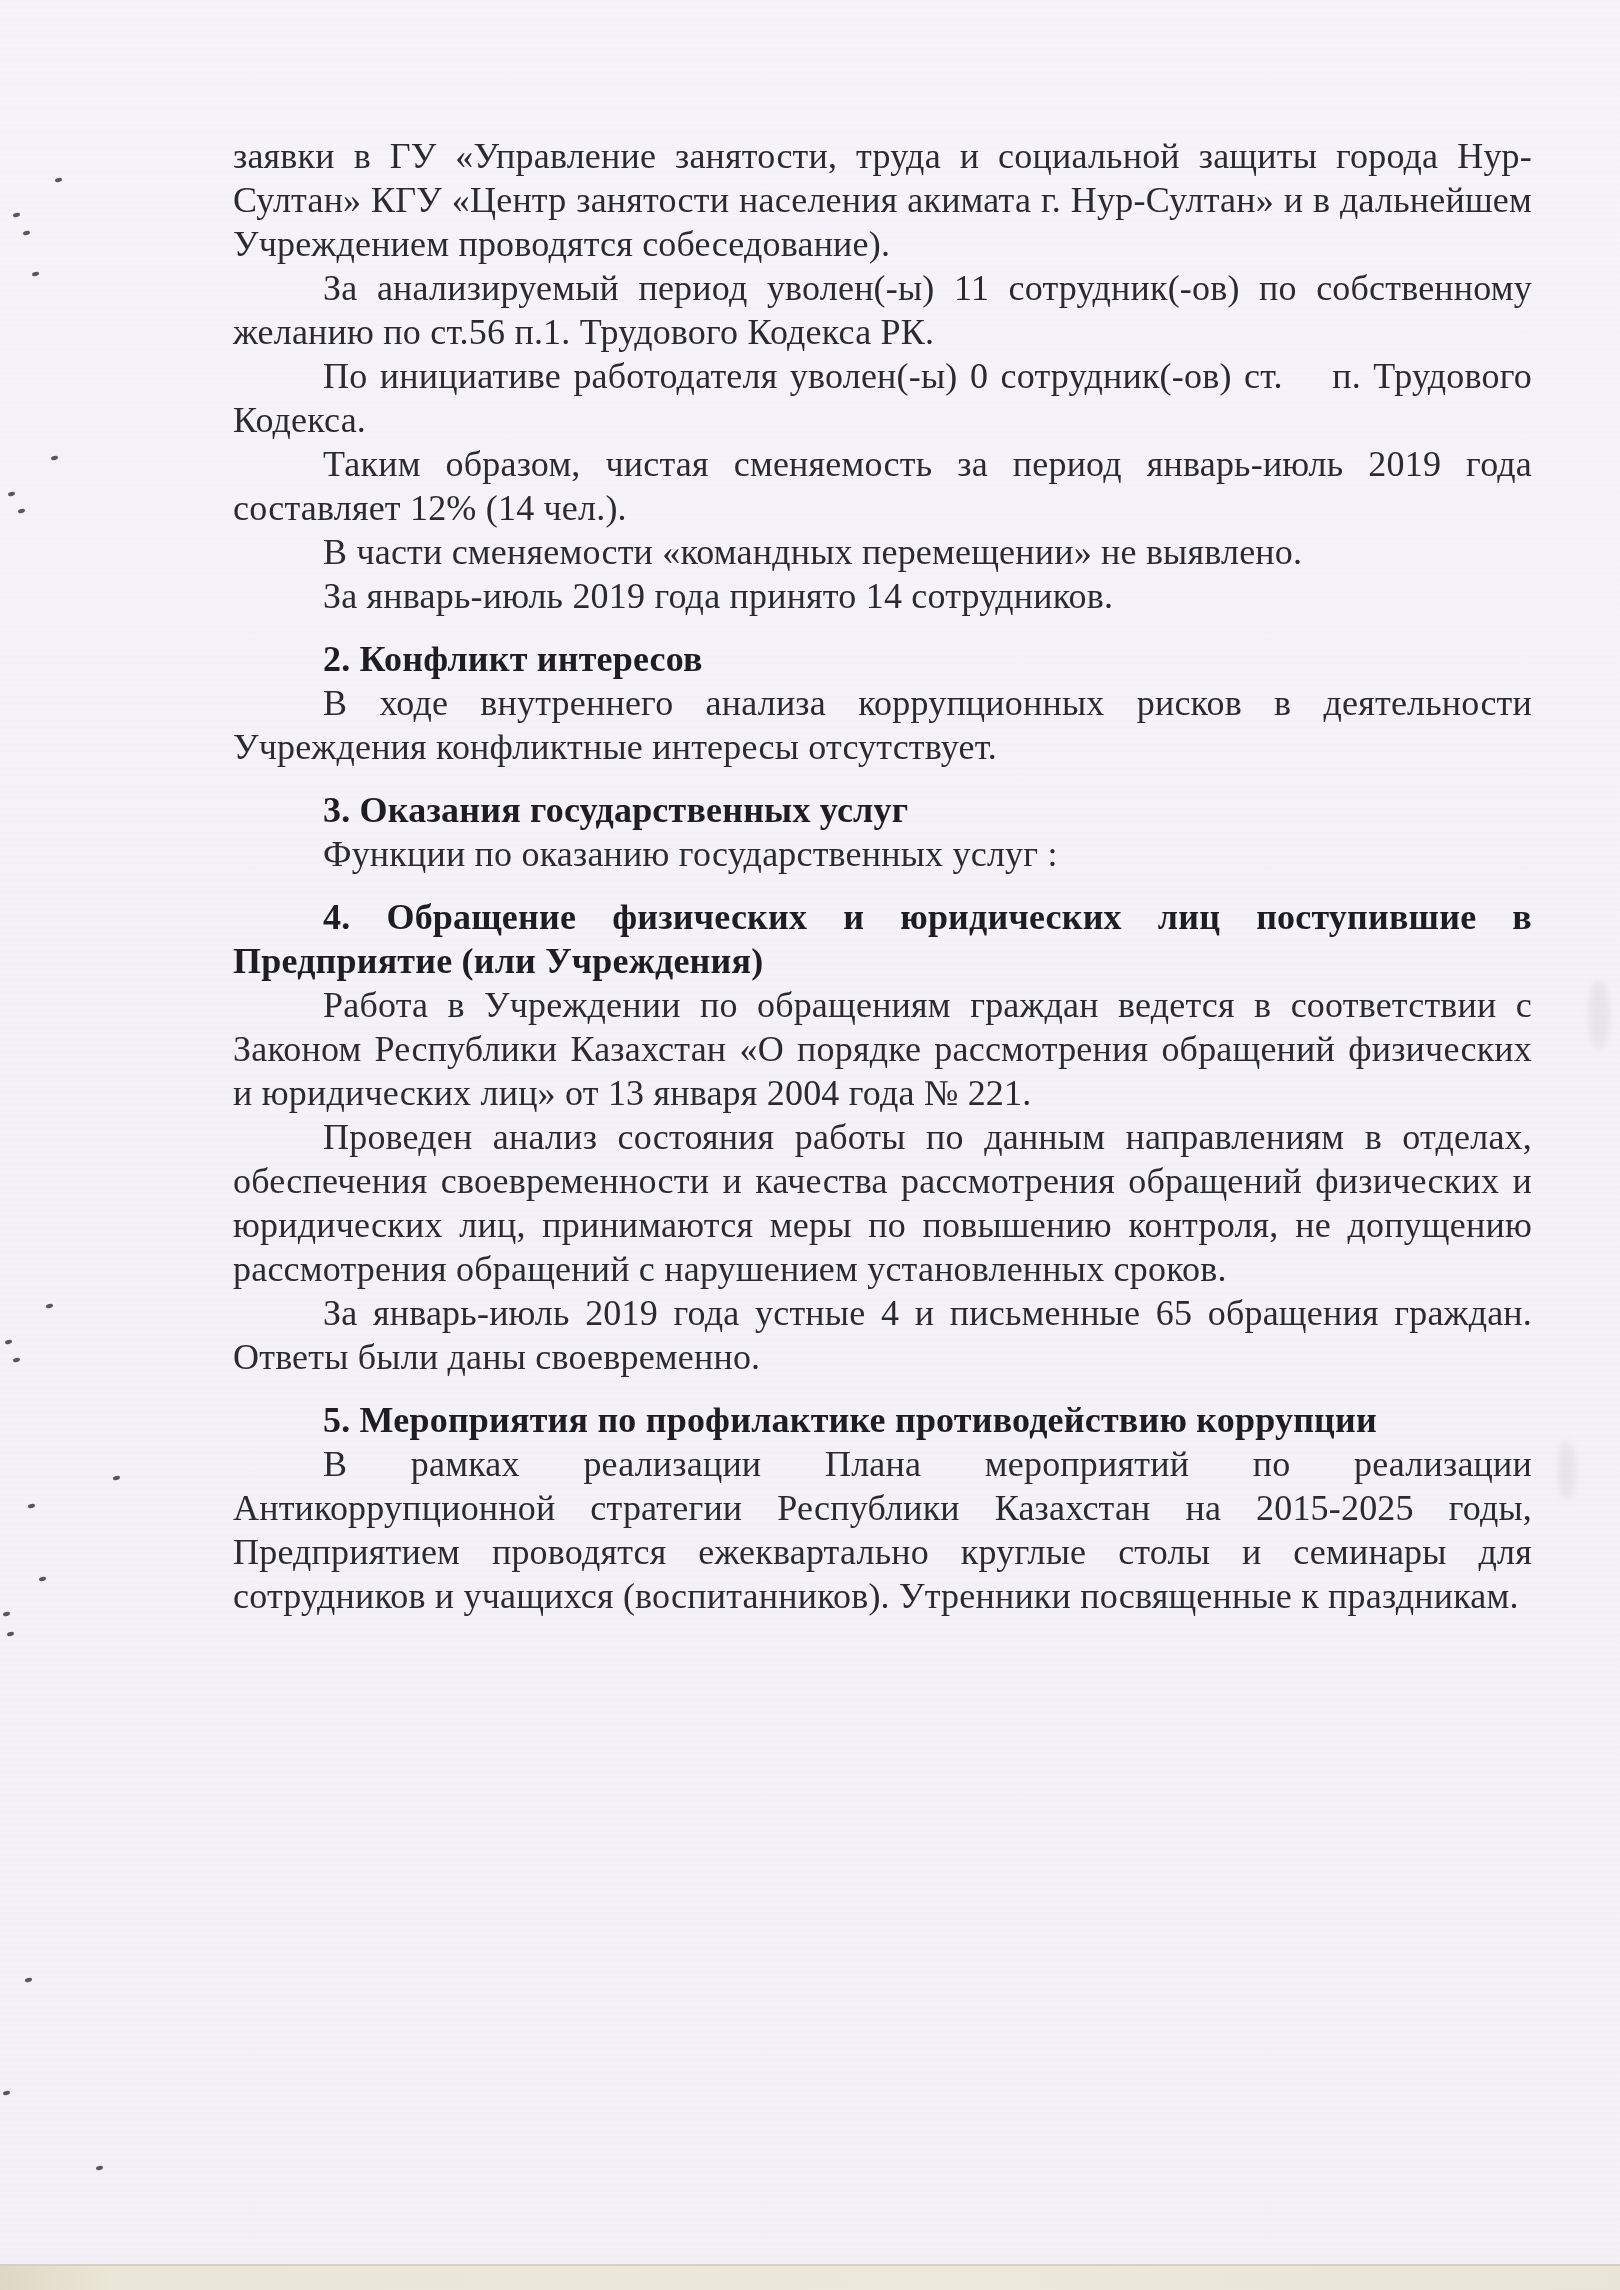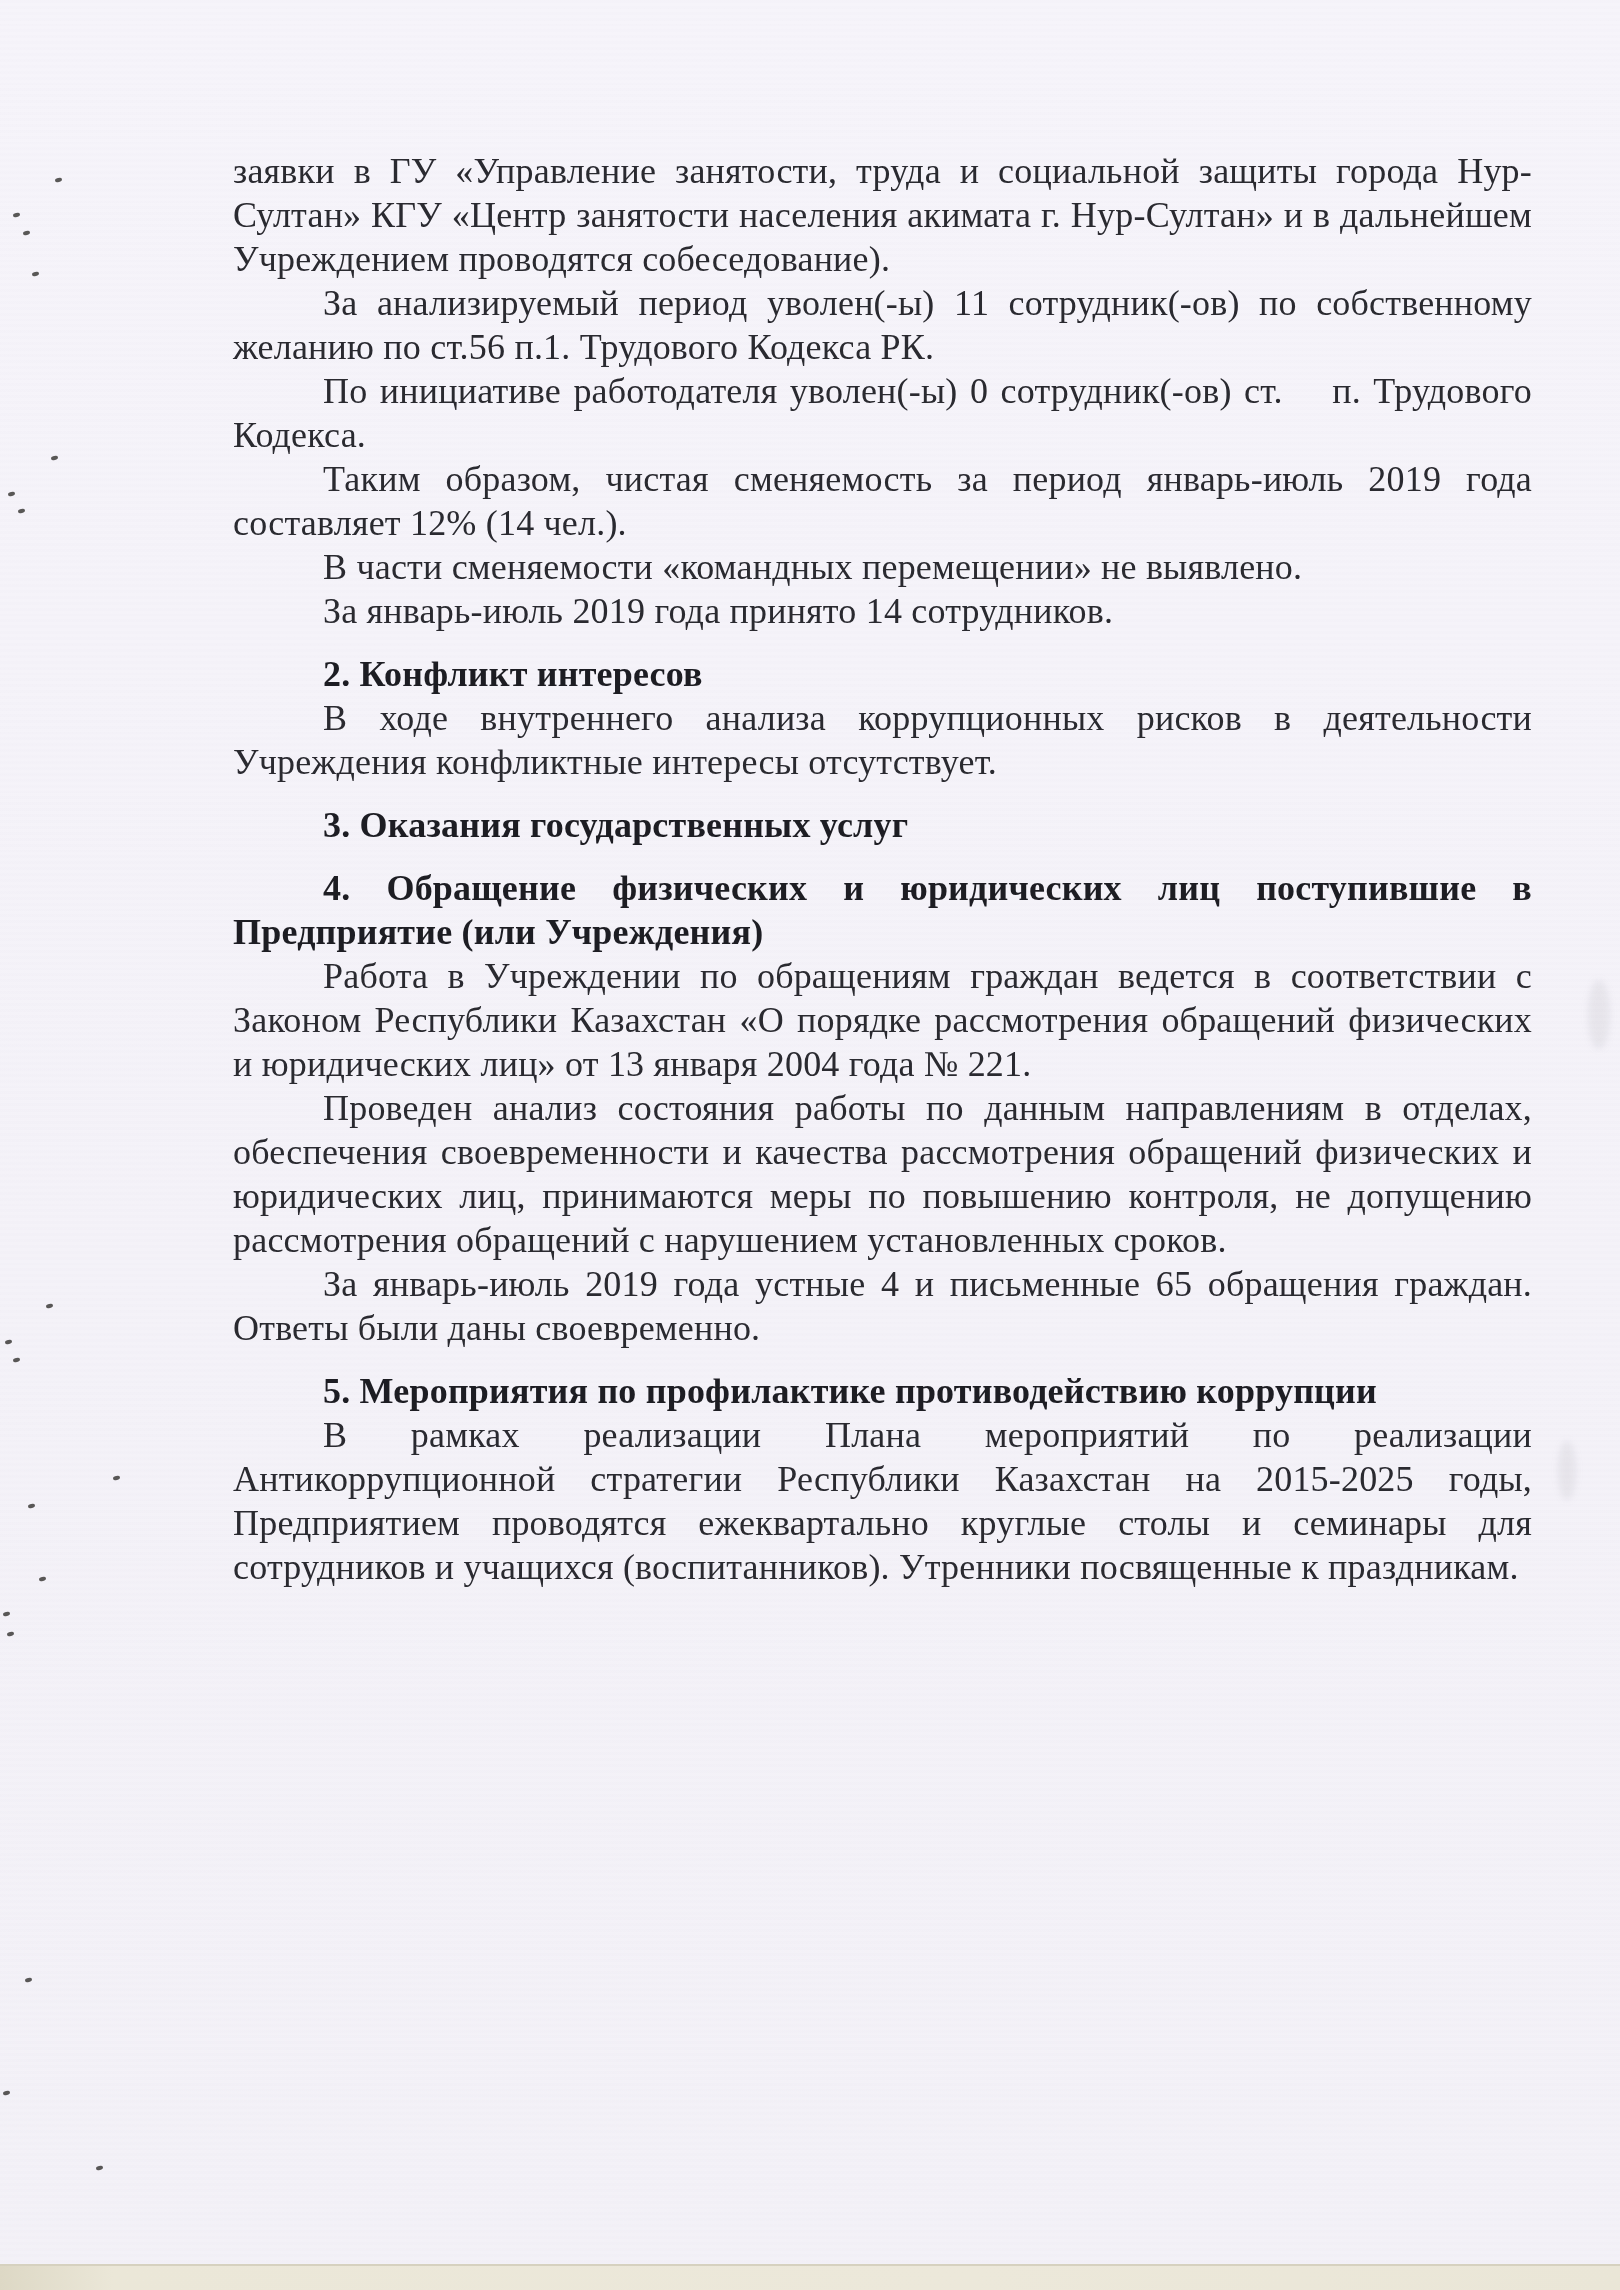--- a/index.html
+++ b/index.html
@@ -22,7 +22,7 @@
   .text-block {
     position: absolute;
     left: 233px;
-    top: 149px;
+    top: 134px;
     width: 1299px;
     color: #2a2a30;
     font-size: 36px;

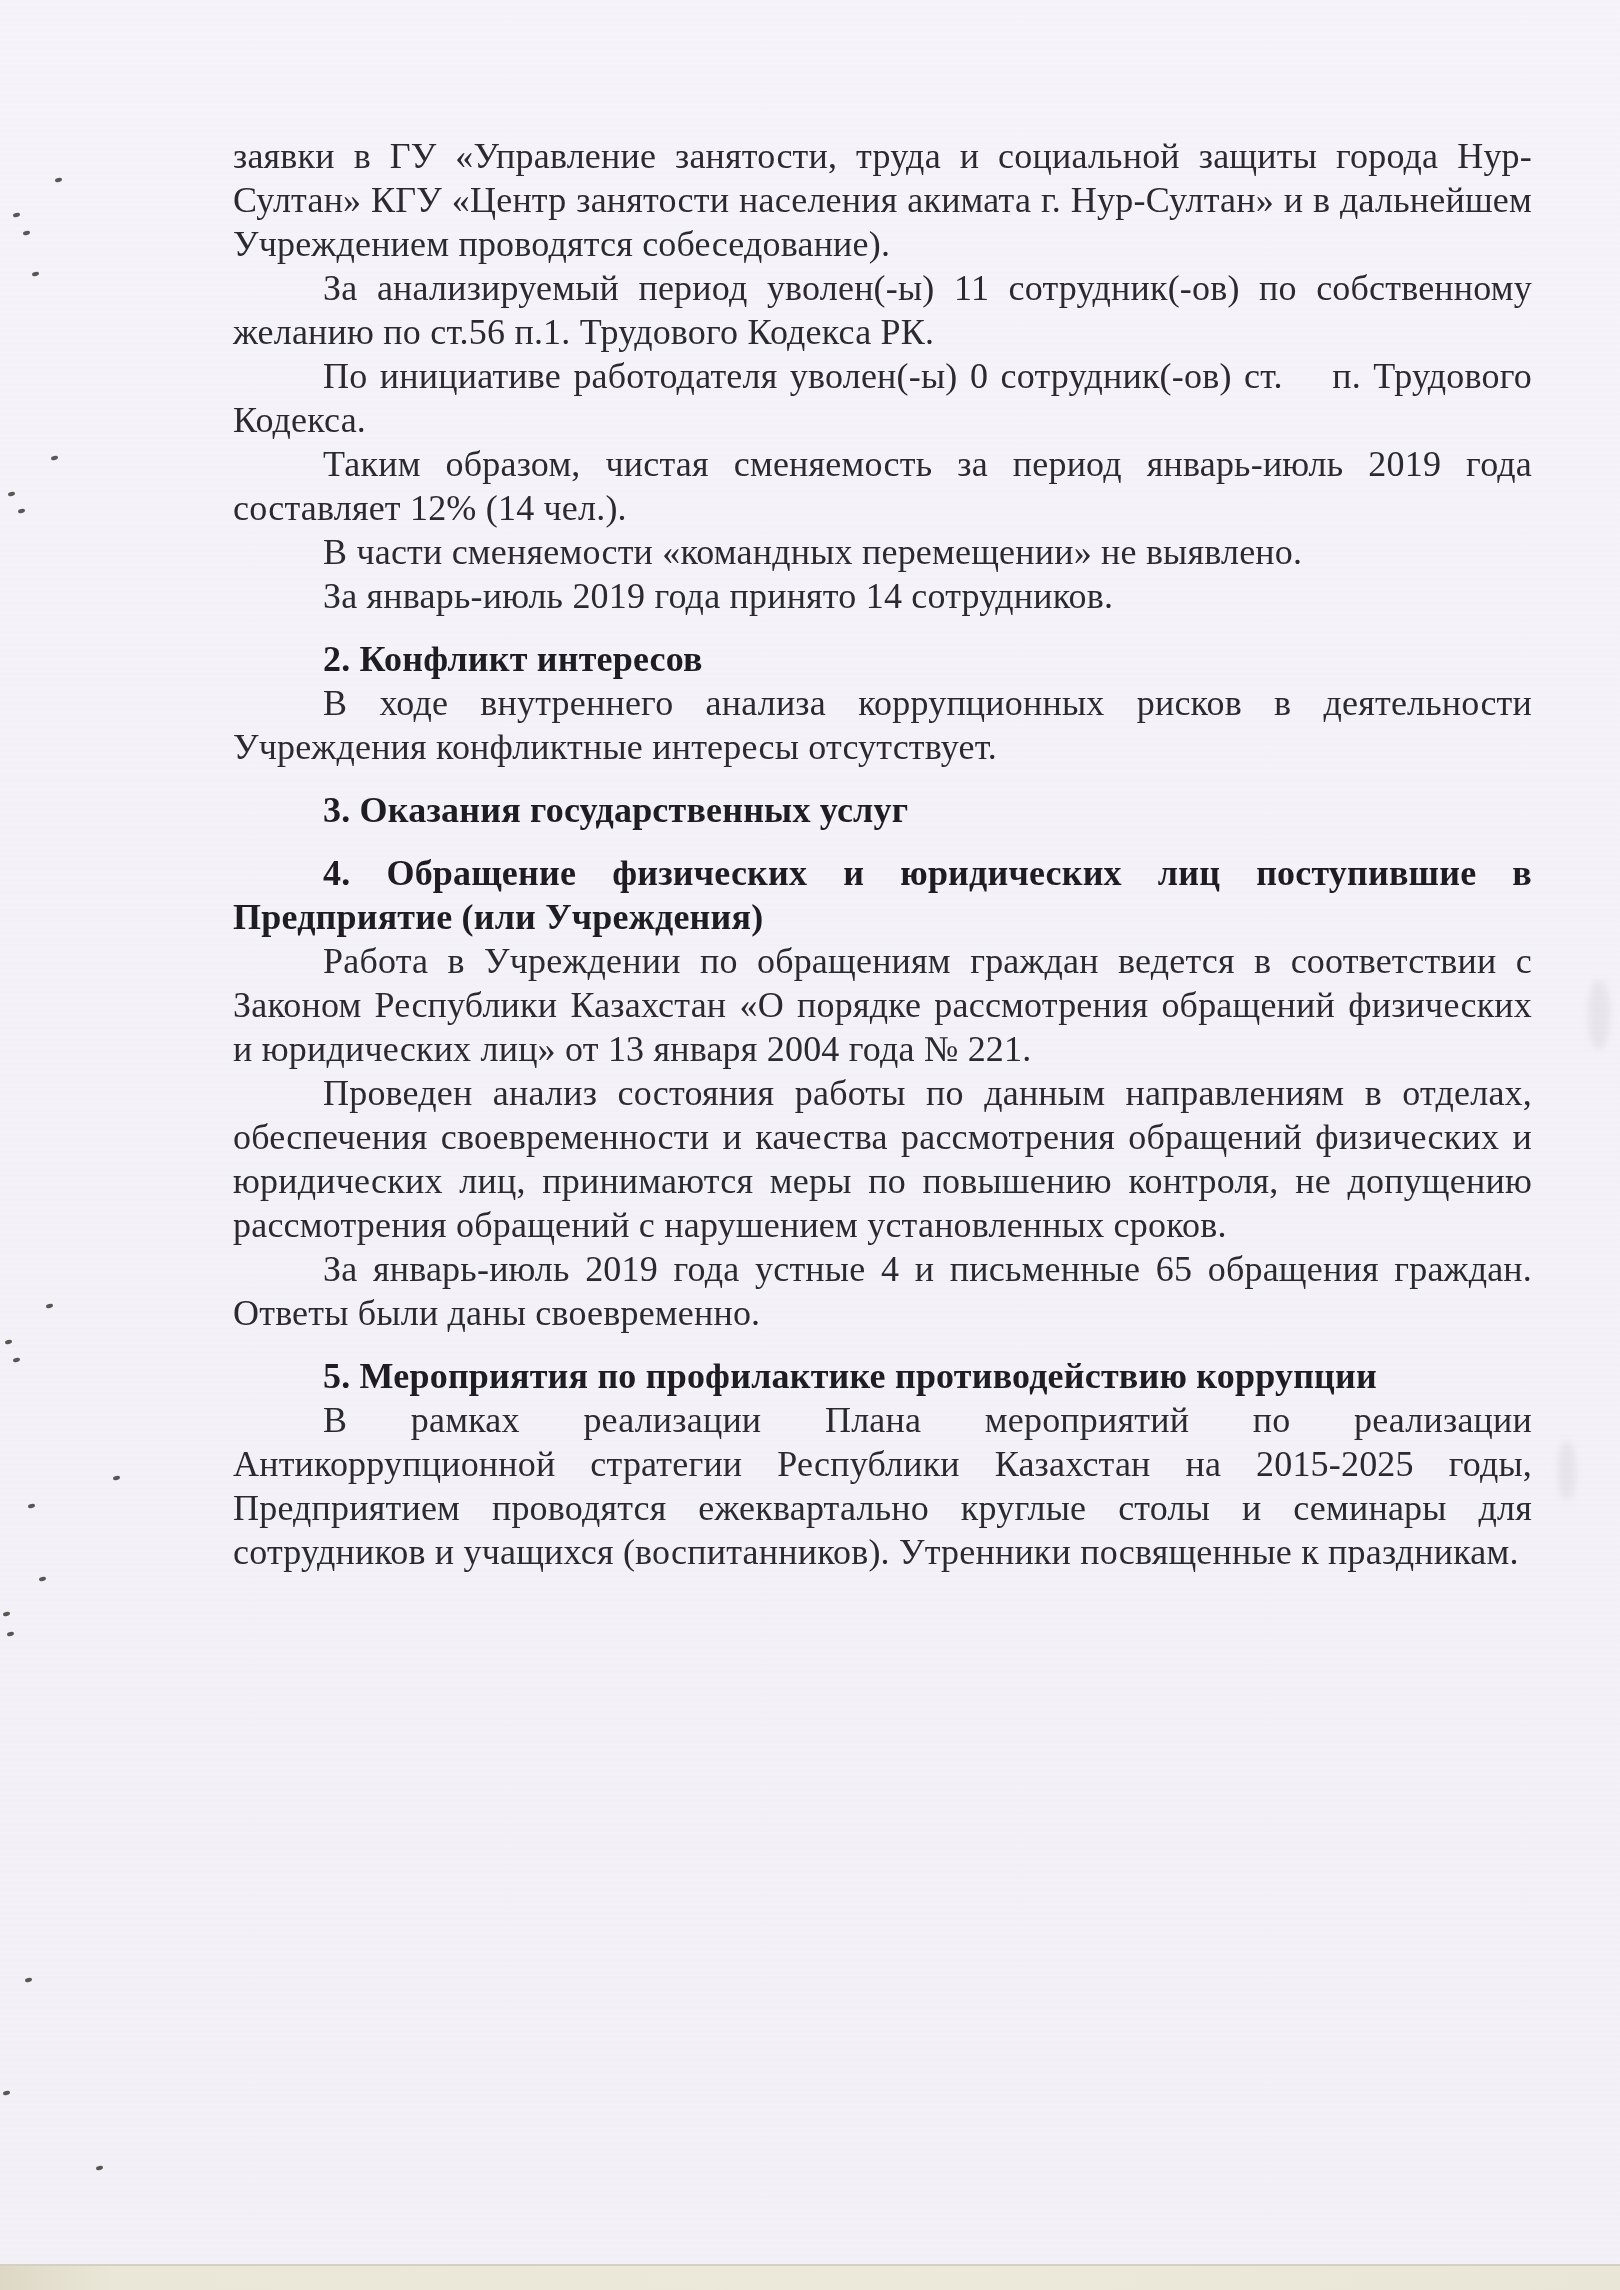--- a/index.html
+++ b/index.html
@@ -87,6 +87,7 @@
     <p class="para heading"><span>2. Конфликт интересов</span></p>
     <p class="para"><span>В ходе внутреннего анализа коррупционных рисков в деятельности Учреждения конфликтные интересы отсутствует.</span></p>
     <p class="para heading"><span>3. Оказания государственных услуг</span></p>
+    <p class="para"><span>Функции по оказанию государственных услуг :</span></p>
     <p class="para heading"><span>4. Обращение физических и юридических лиц поступившие в Предприятие (или Учреждения)</span></p>
     <p class="para"><span>Работа в Учреждении по обращениям граждан ведется в соответствии с Законом Республики Казахстан «О порядке рассмотрения обращений физических и юридических лиц» от 13 января 2004 года № 221.</span></p>
     <p class="para"><span>Проведен анализ состояния работы по данным направлениям в отделах, обеспечения своевременности и качества рассмотрения обращений физических и юридических лиц, принимаются меры по повышению контроля, не допущению рассмотрения обращений с нарушением установленных сроков.</span></p>

